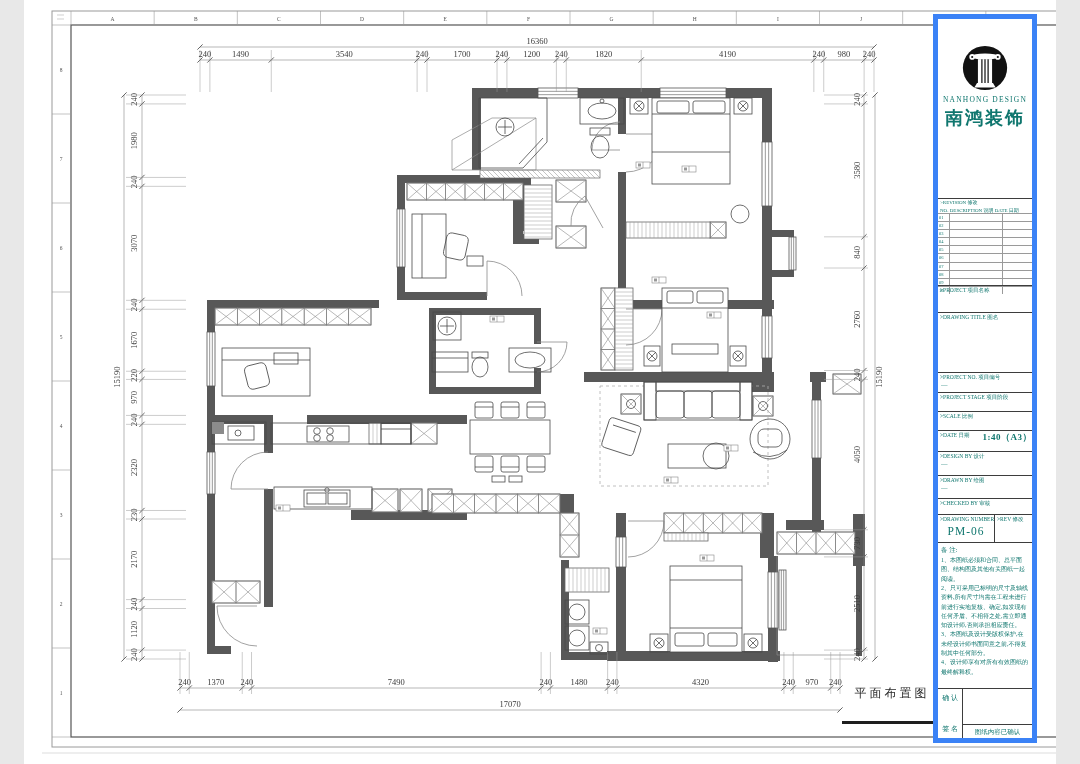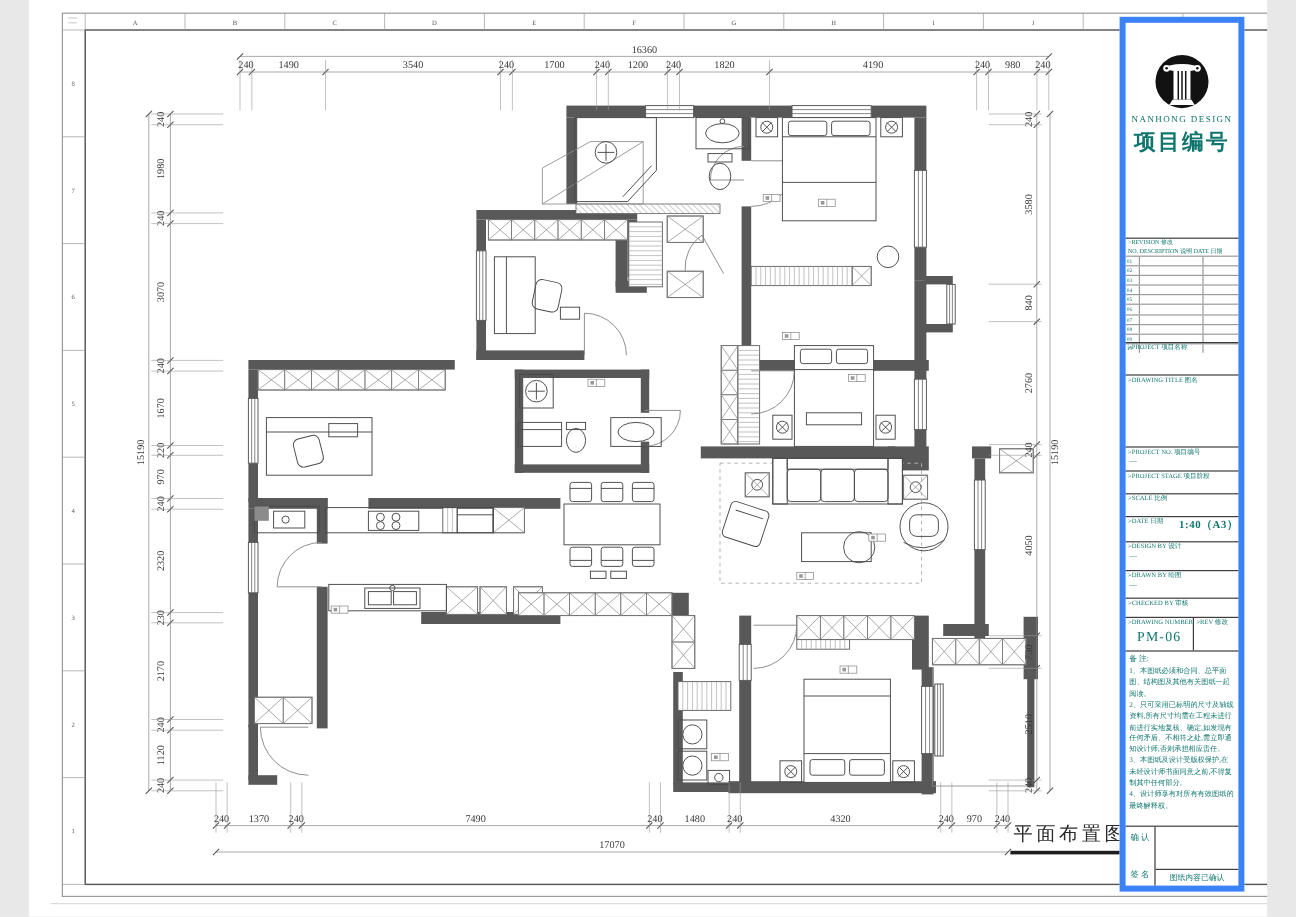--- a/index.html
+++ b/index.html
@@ -897,7 +897,7 @@
         </svg>
       </div>
       <div class="logo-en">NANHONG DESIGN</div>
-      <div class="logo-cn">项目编号</div>
+      <div class="logo-cn">南鸿装饰</div>
     </div>
 
     <div class="sec" style="top:179px;height:87px;">

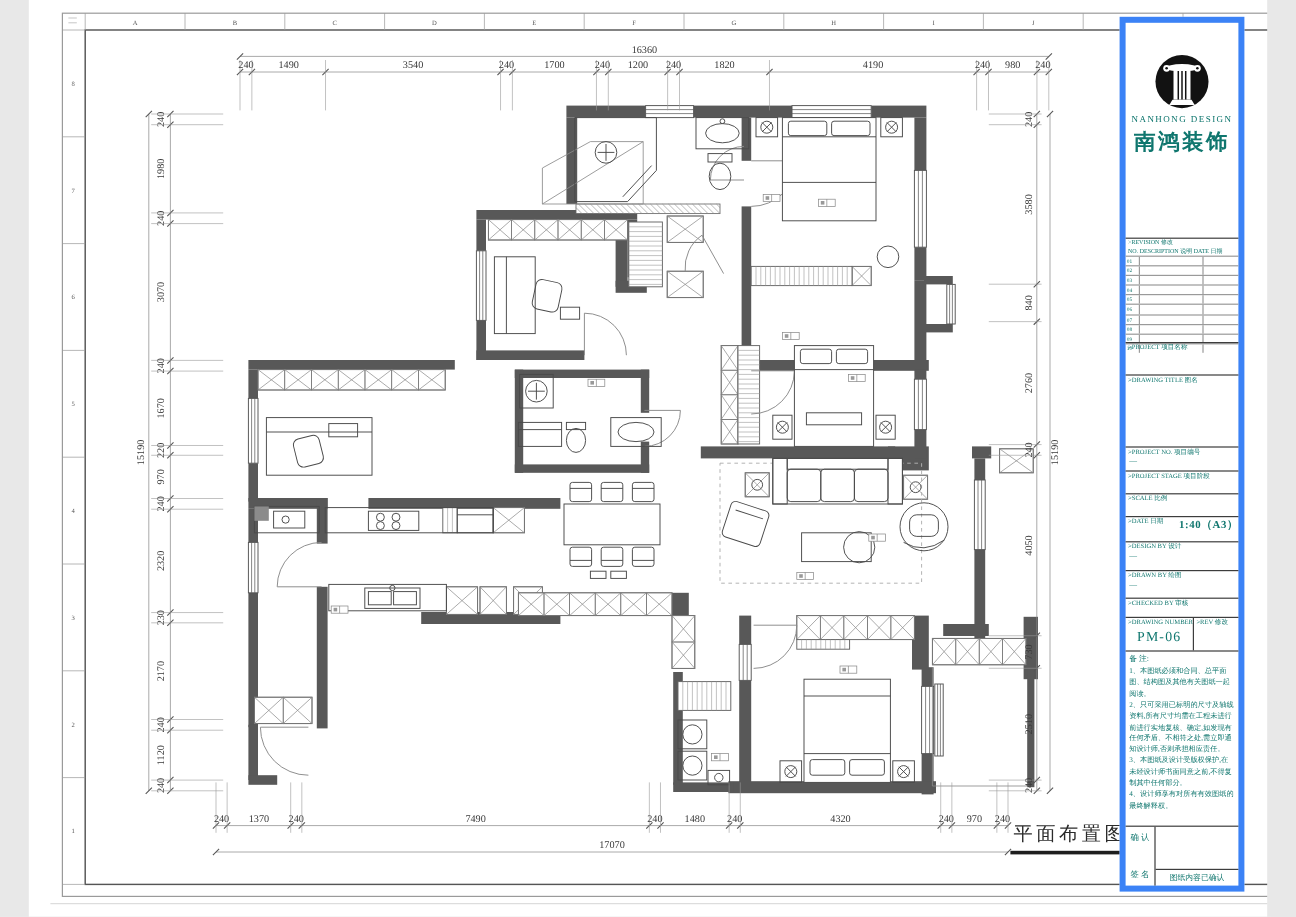--- a/index.html
+++ b/index.html
@@ -41,7 +41,7 @@
   .cf-note{height:13px;border-top:1px solid #3d3d3d;font-size:6.5px;text-align:center;line-height:13px;}
   
   .plan-title{position:absolute;left:818px;top:685px;width:100px;text-align:center;z-index:4;
-              font-size:16px;letter-spacing:3px;color:#2a2a2a;padding-bottom:3px;
+              font-size:12px;letter-spacing:3px;color:#2a2a2a;padding-bottom:19px;
               border-bottom:3px solid #1e1e1e;font-family:"Liberation Serif",serif;}
 </style>
 </head>

